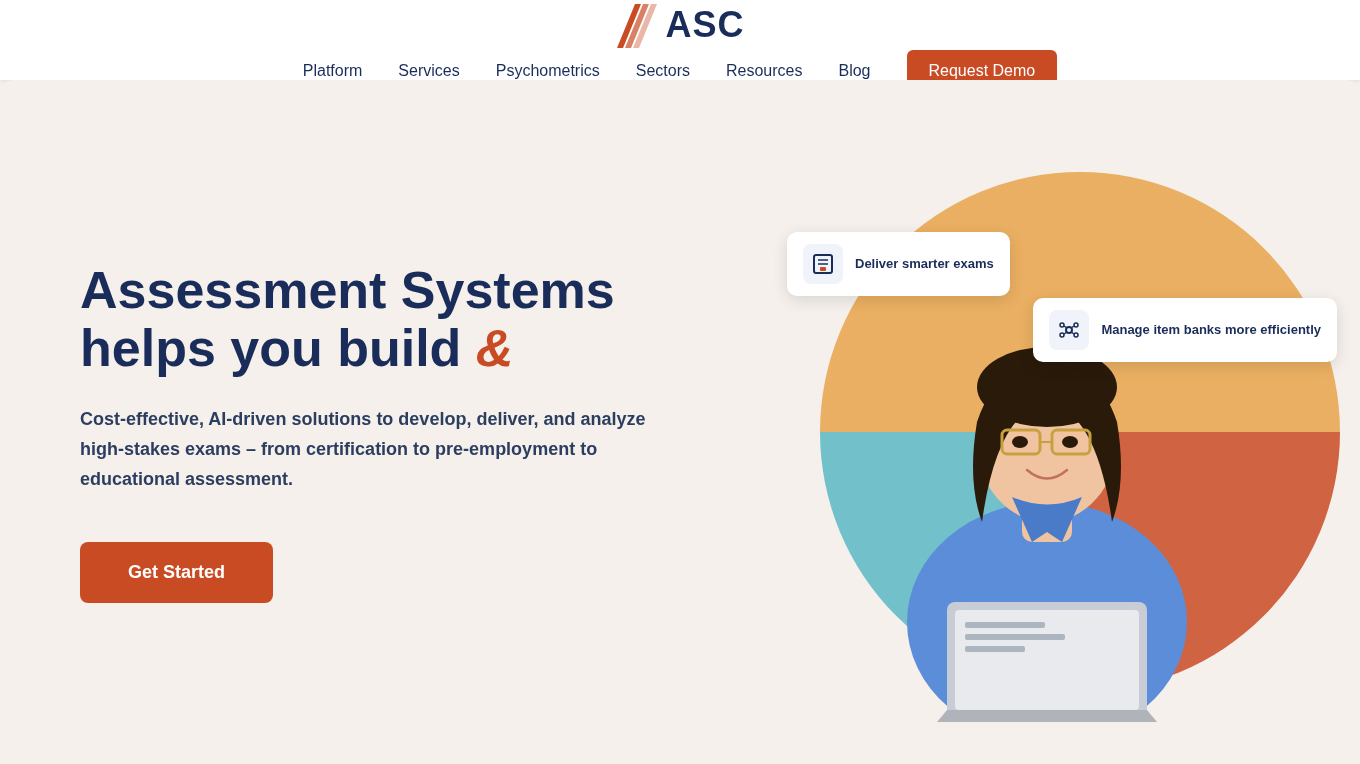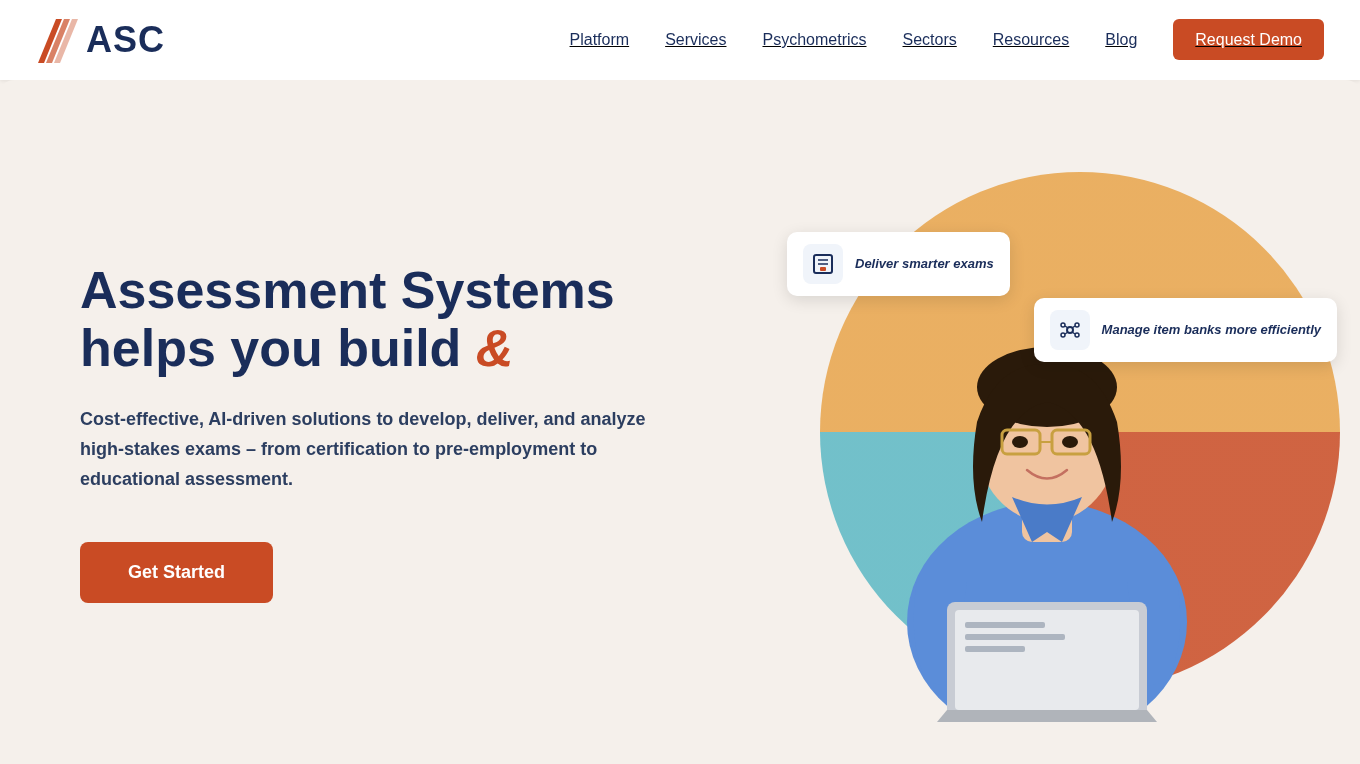--- a/index.html
+++ b/index.html
@@ -22,9 +22,10 @@
       display: flex;
       align-items: center;
       justify-content: space-between;
-      padding: 0 36px;
+      padding: 0 47px;
       height: 80px;
       box-shadow: 0 1px 4px rgba(0,0,0,0.08);
+      flex-direction: column;
     }
 
     .logo-area {

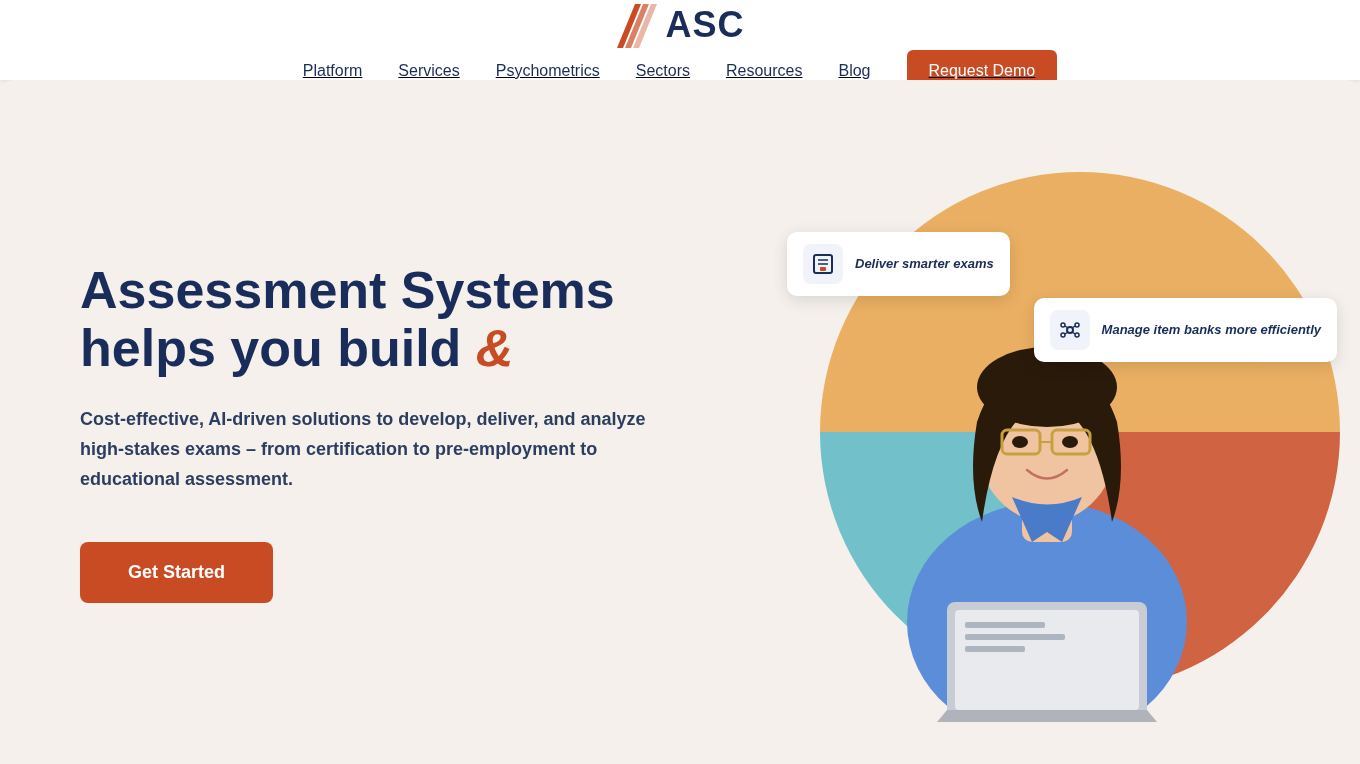--- a/index.html
+++ b/index.html
@@ -57,7 +57,6 @@
       align-items: flex-start;
       gap: 36px;
       list-style: none;
-      text-decoration: underline;
     }
 
     .nav-links li a {

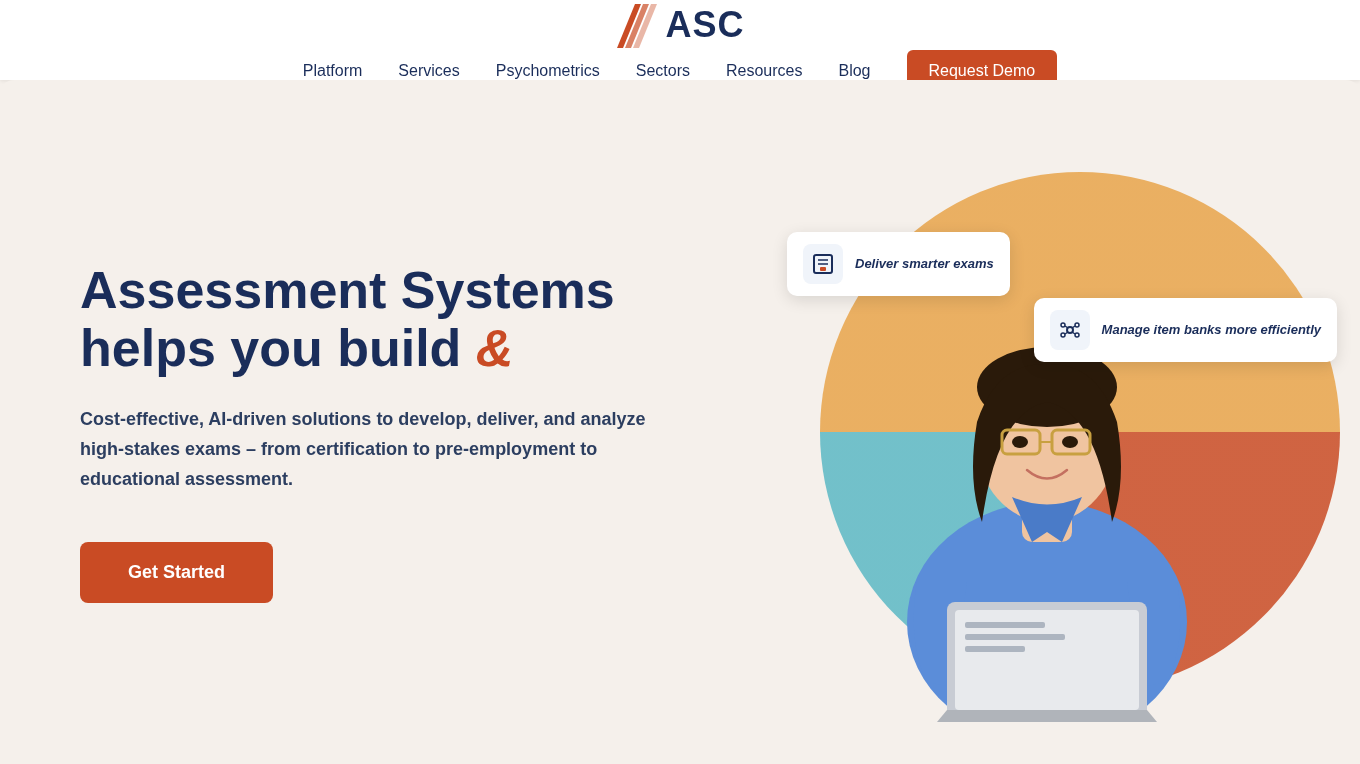--- a/index.html
+++ b/index.html
@@ -191,7 +191,6 @@
       box-shadow: 0 4px 16px rgba(0,0,0,0.12);
       z-index: 10;
       min-width: 180px;
-      font-style: italic;
     }
 
     .floating-card .card-icon {

